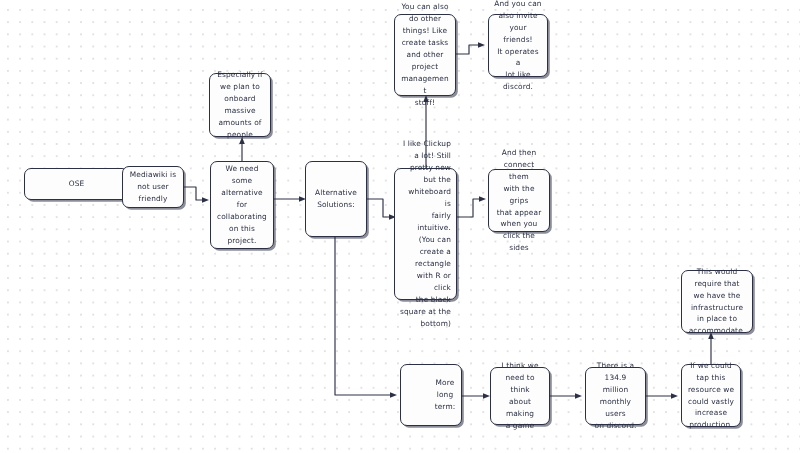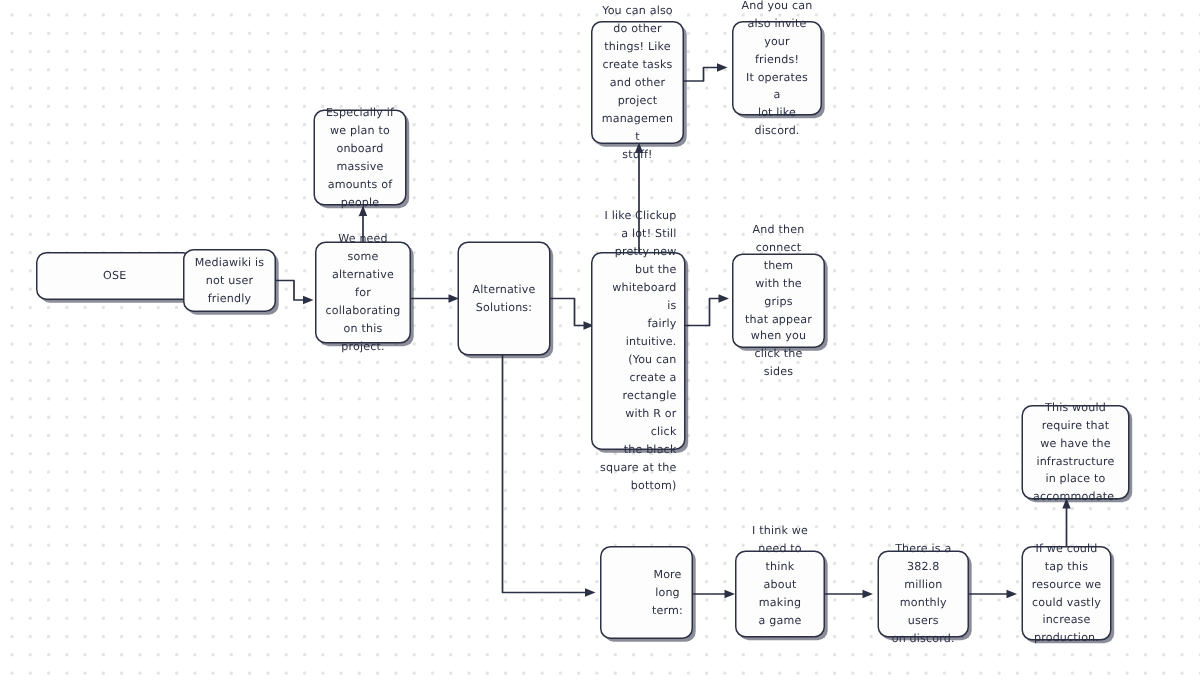--- a/index.html
+++ b/index.html
@@ -172,7 +172,7 @@
 friendly</span>
   </div>
 
-  <div class="node" style="left:210px; top:161px; width:64px; height:68px;">
+  <div class="node" style="left:210px; top:161px; width:64px; height:88px;">
     <span class="txt">We need some
 alternative
 for

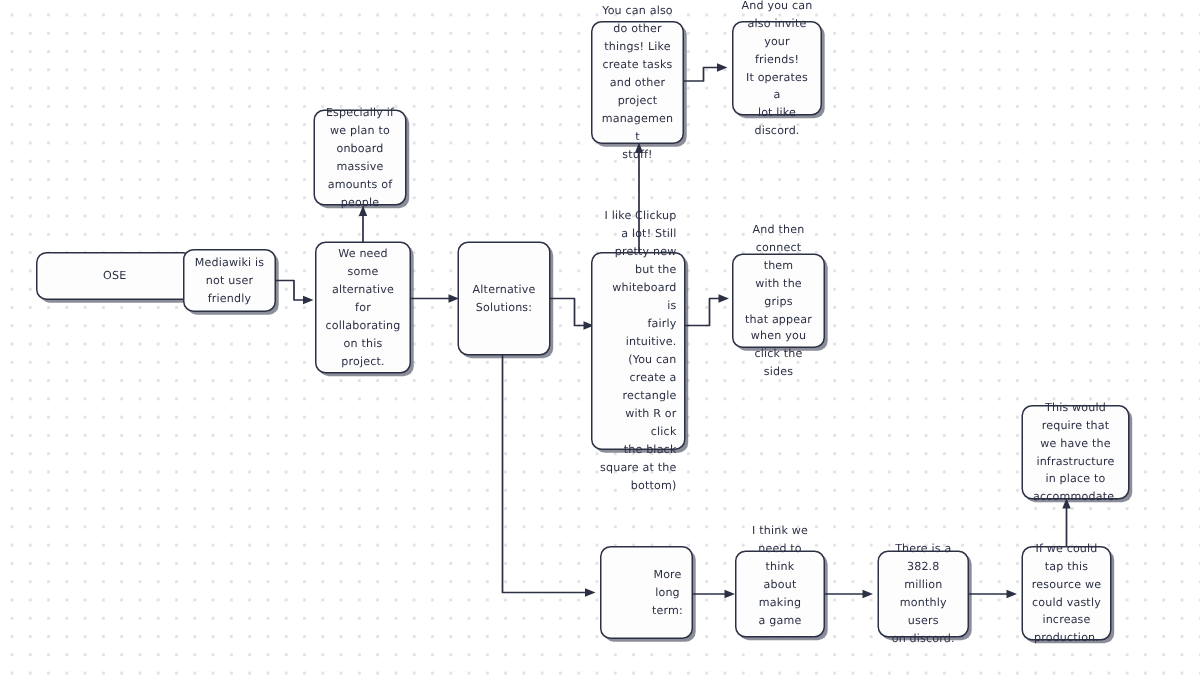--- a/index.html
+++ b/index.html
@@ -245,7 +245,7 @@
 term:</span>
   </div>
 
-  <div class="node" style="left:490px; top:367px; width:60px; height:58px;align-items:flex-end;">
+  <div class="node" style="left:490px; top:367px; width:60px; height:58px;">
     <span class="txt">I think we
 need to think
 about making

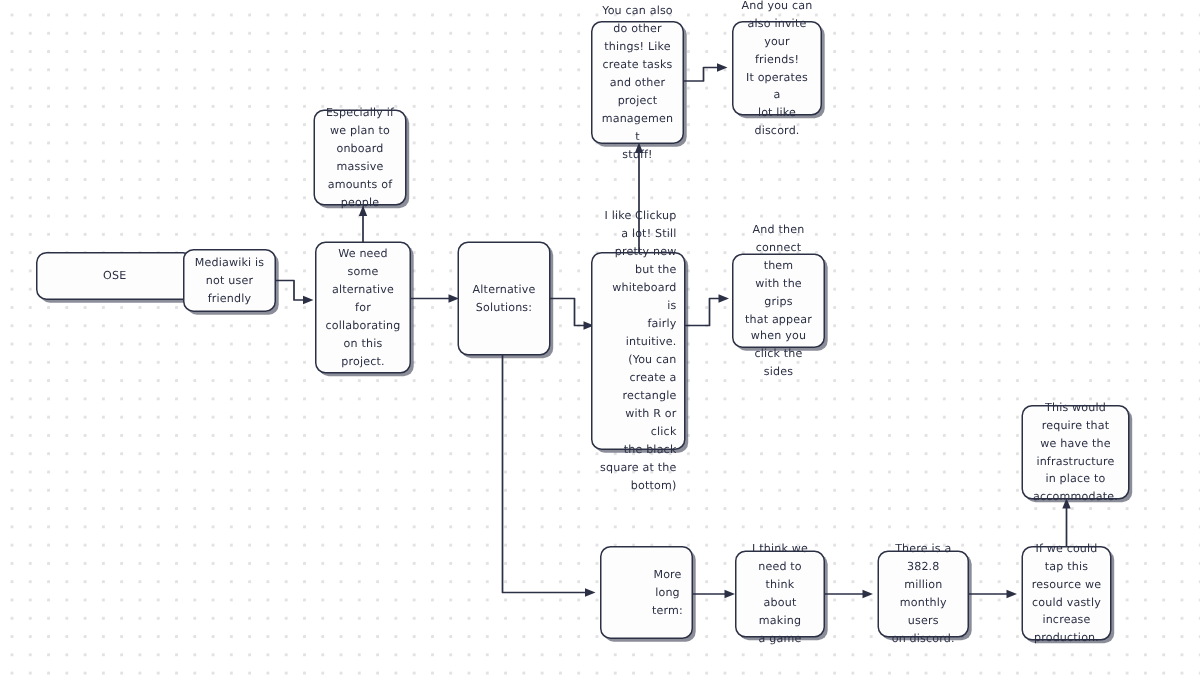--- a/index.html
+++ b/index.html
@@ -254,7 +254,7 @@
 
   <div class="node" style="left:585px; top:367px; width:61px; height:58px;">
     <span class="txt">There is a
-382.8 million
+134.9 million
 monthly users
 on discord.</span>
   </div>

